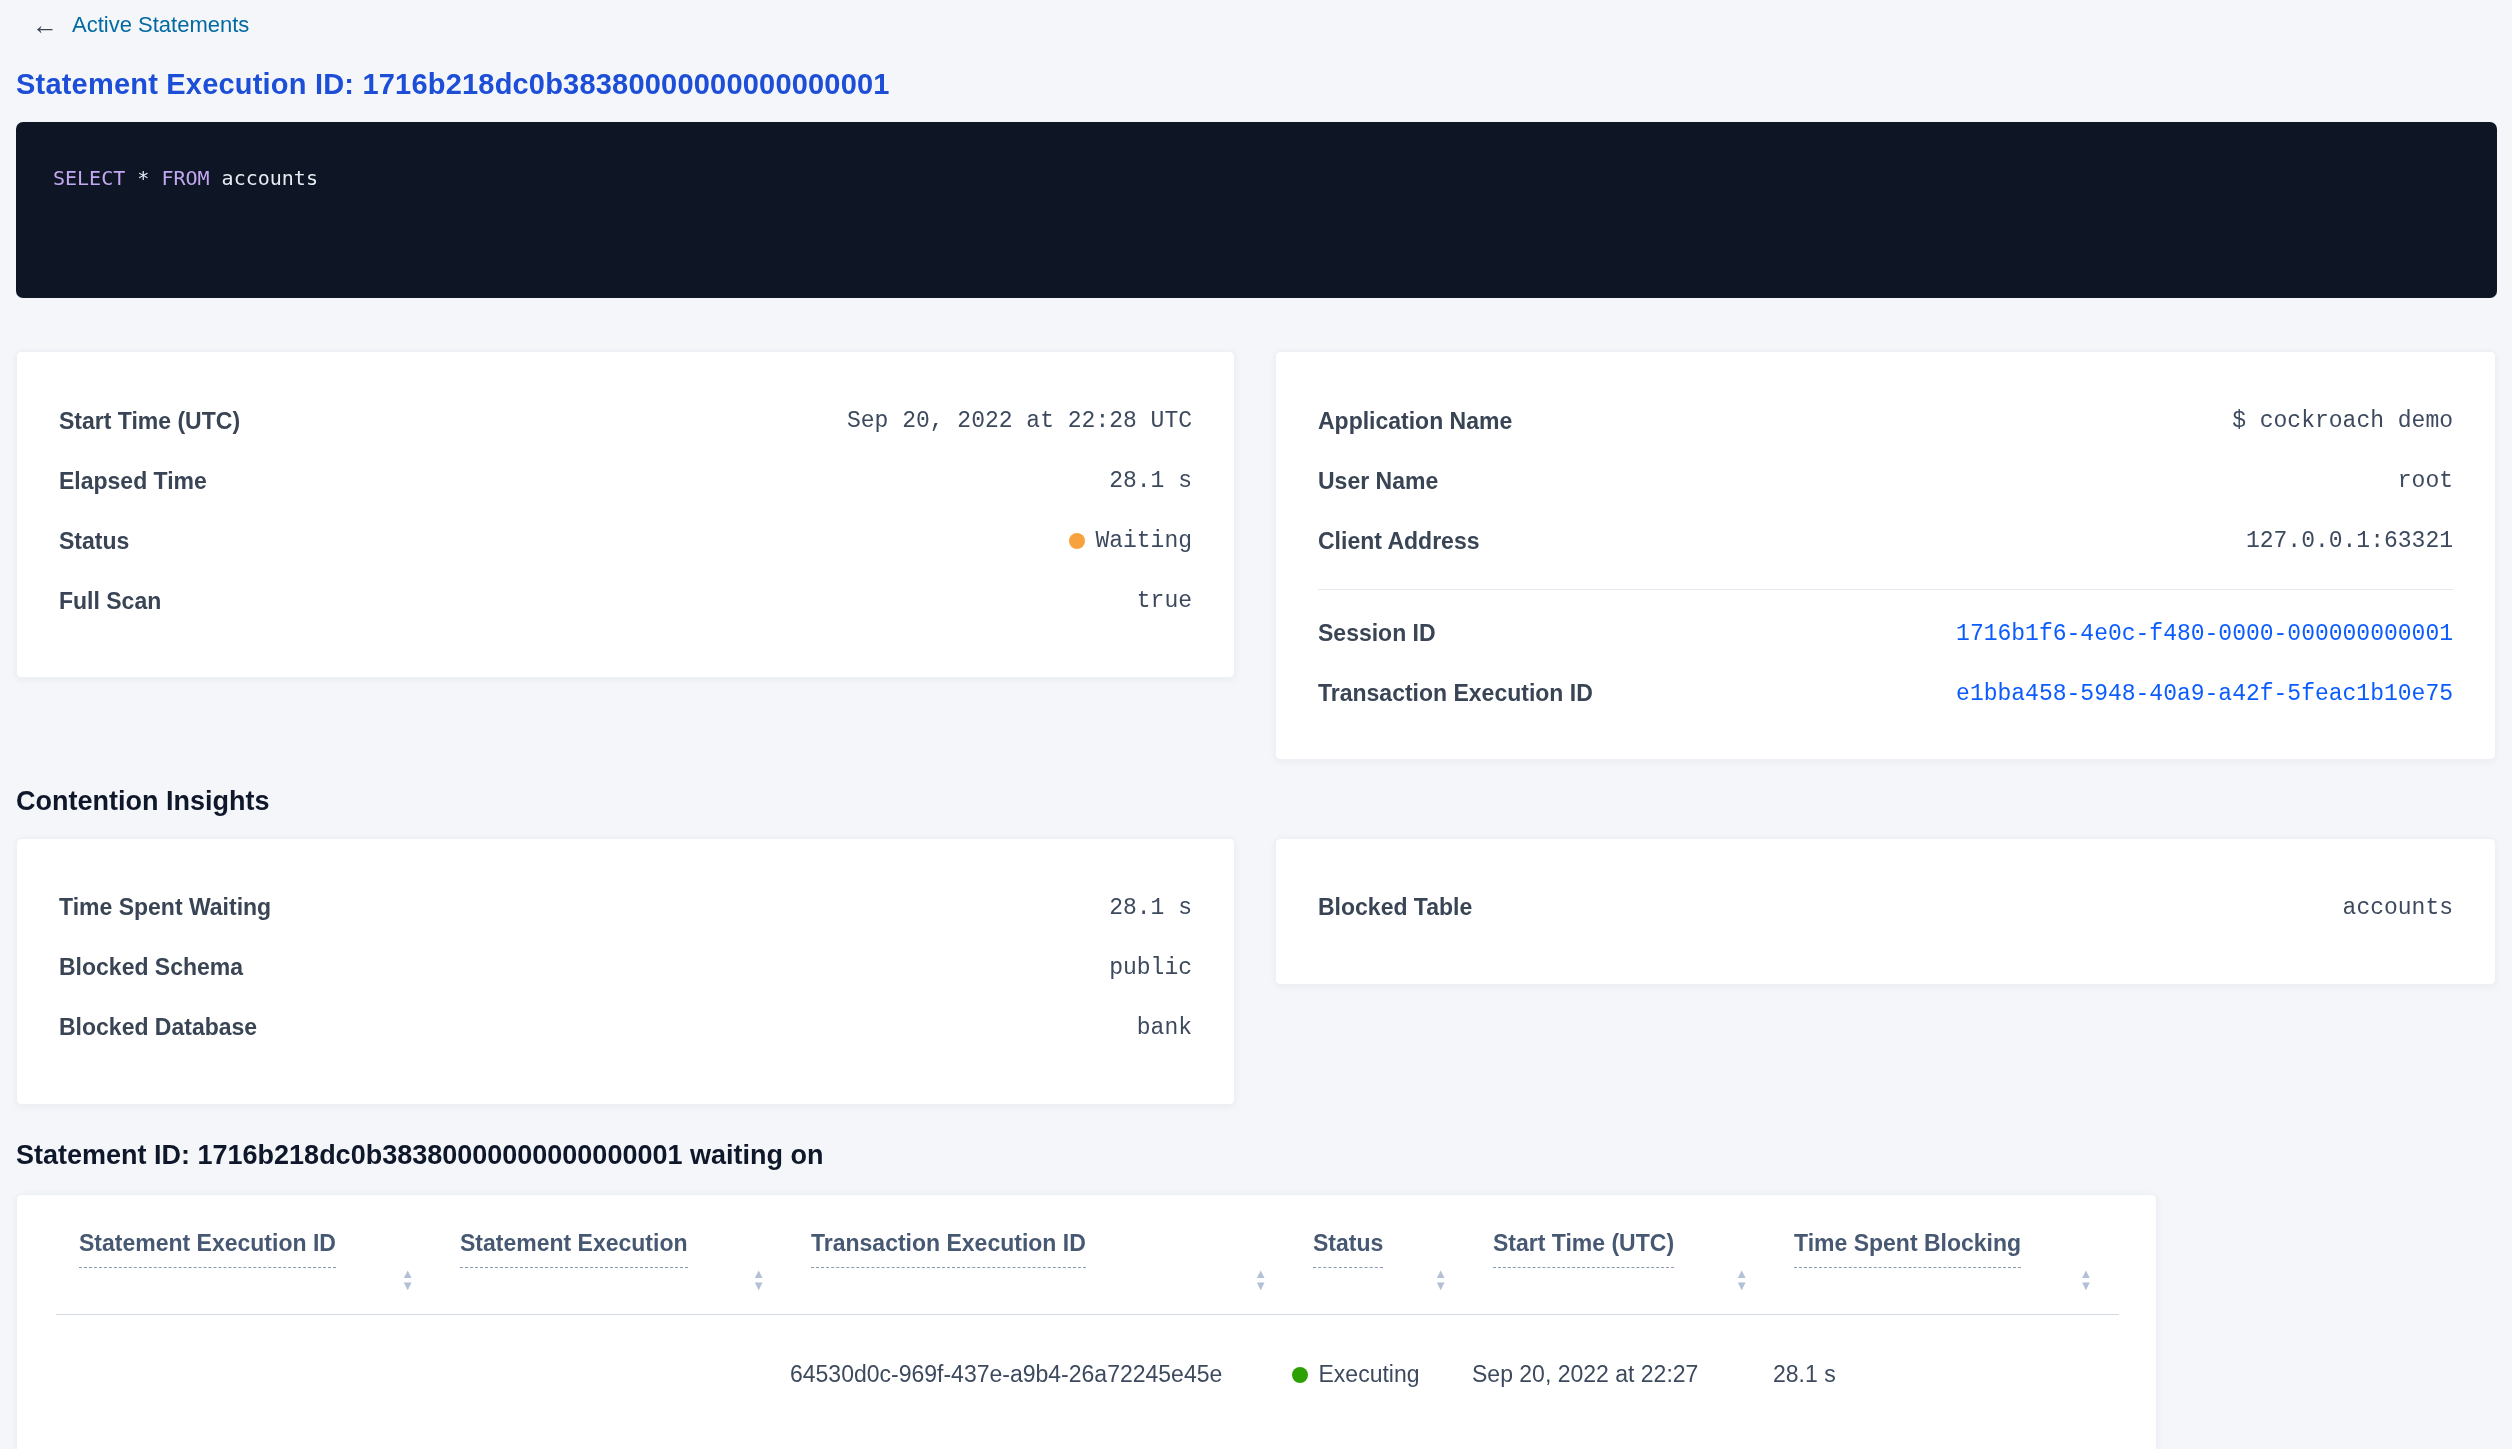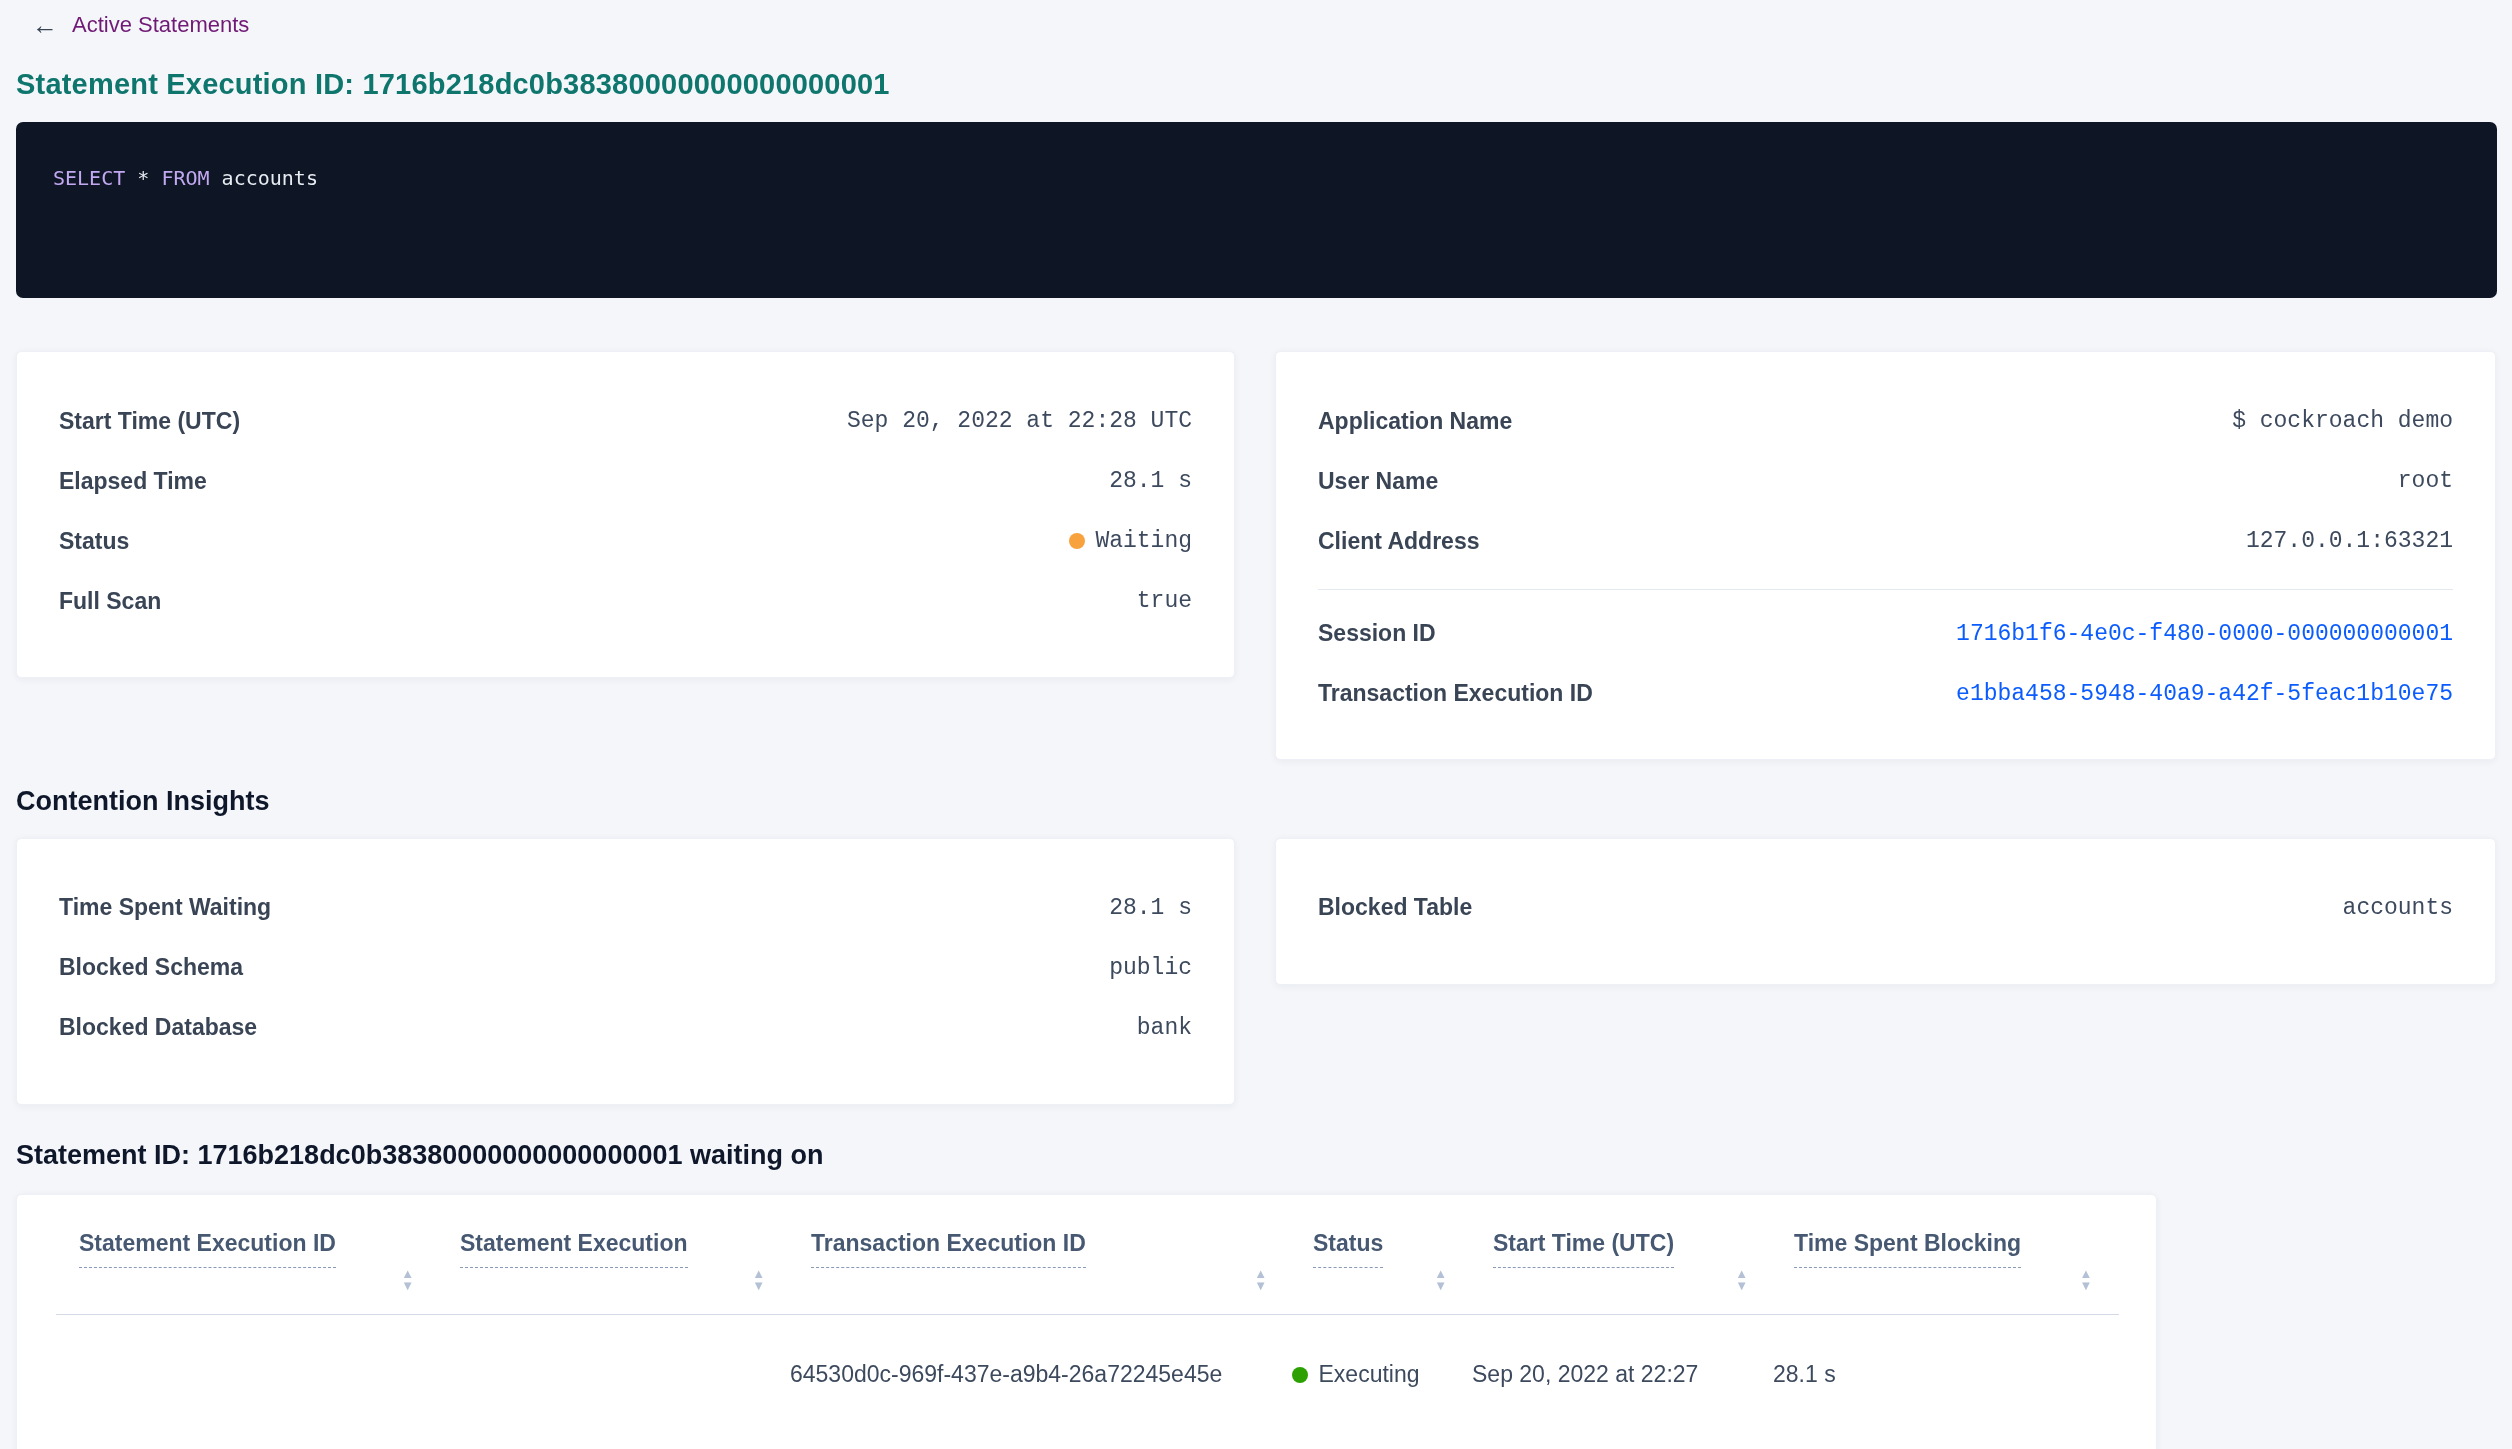--- a/index.html
+++ b/index.html
@@ -15,7 +15,7 @@
   
   .back-row { display:flex; align-items:center; gap:14px; padding-left:16px; cursor:pointer; }
   .back-arrow { font-size:26px; color:#394455; line-height:26px; }
-  .back-label { font-size:22px; color:#701a75; }
+  .back-label { font-size:22px; color:#0369a1; }
 
   
   .page-title { margin-top:30px; font-size:29px; font-weight:bold; color:#0f766e; letter-spacing:0.2px; }

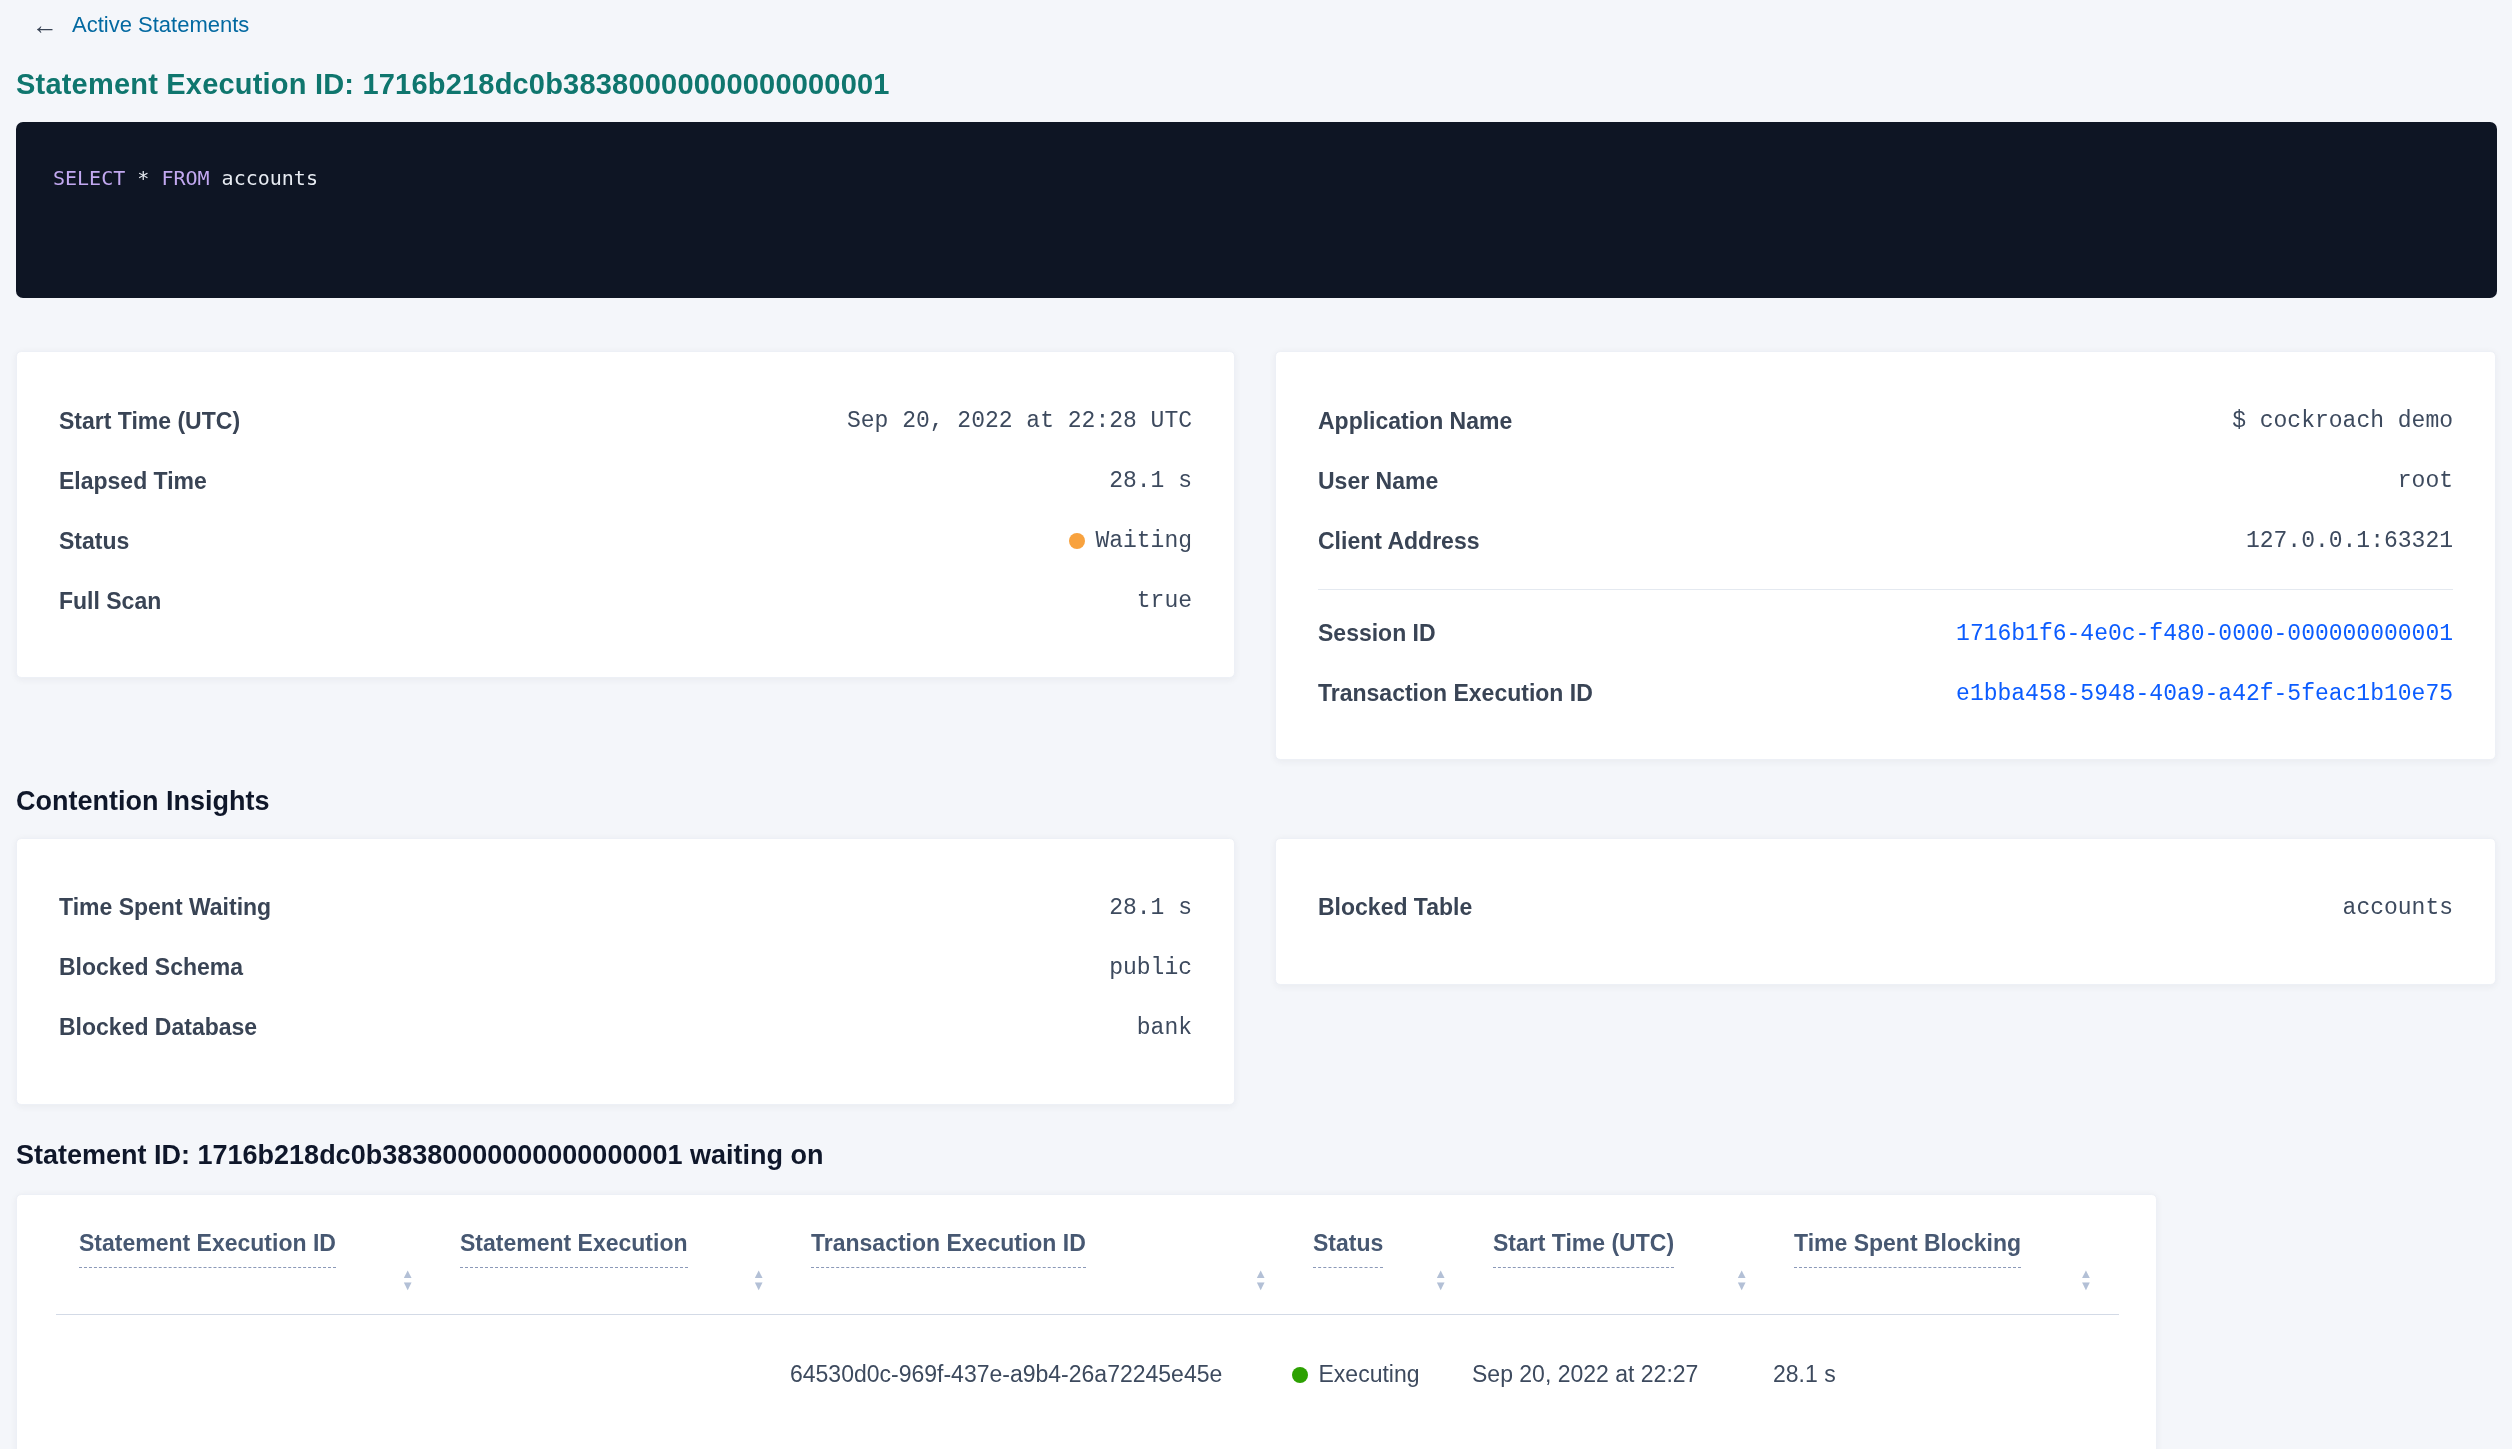--- a/index.html
+++ b/index.html
@@ -18,7 +18,7 @@
   .back-label { font-size:22px; color:#0369a1; }
 
   
-  .page-title { margin-top:30px; font-size:29px; font-weight:bold; color:#0f766e; letter-spacing:0.2px; }
+  .page-title { margin-top:30px; font-size:29px; font-weight:bold; color:#1d4ed8; letter-spacing:0.2px; }
 
   
   .sql-box {

